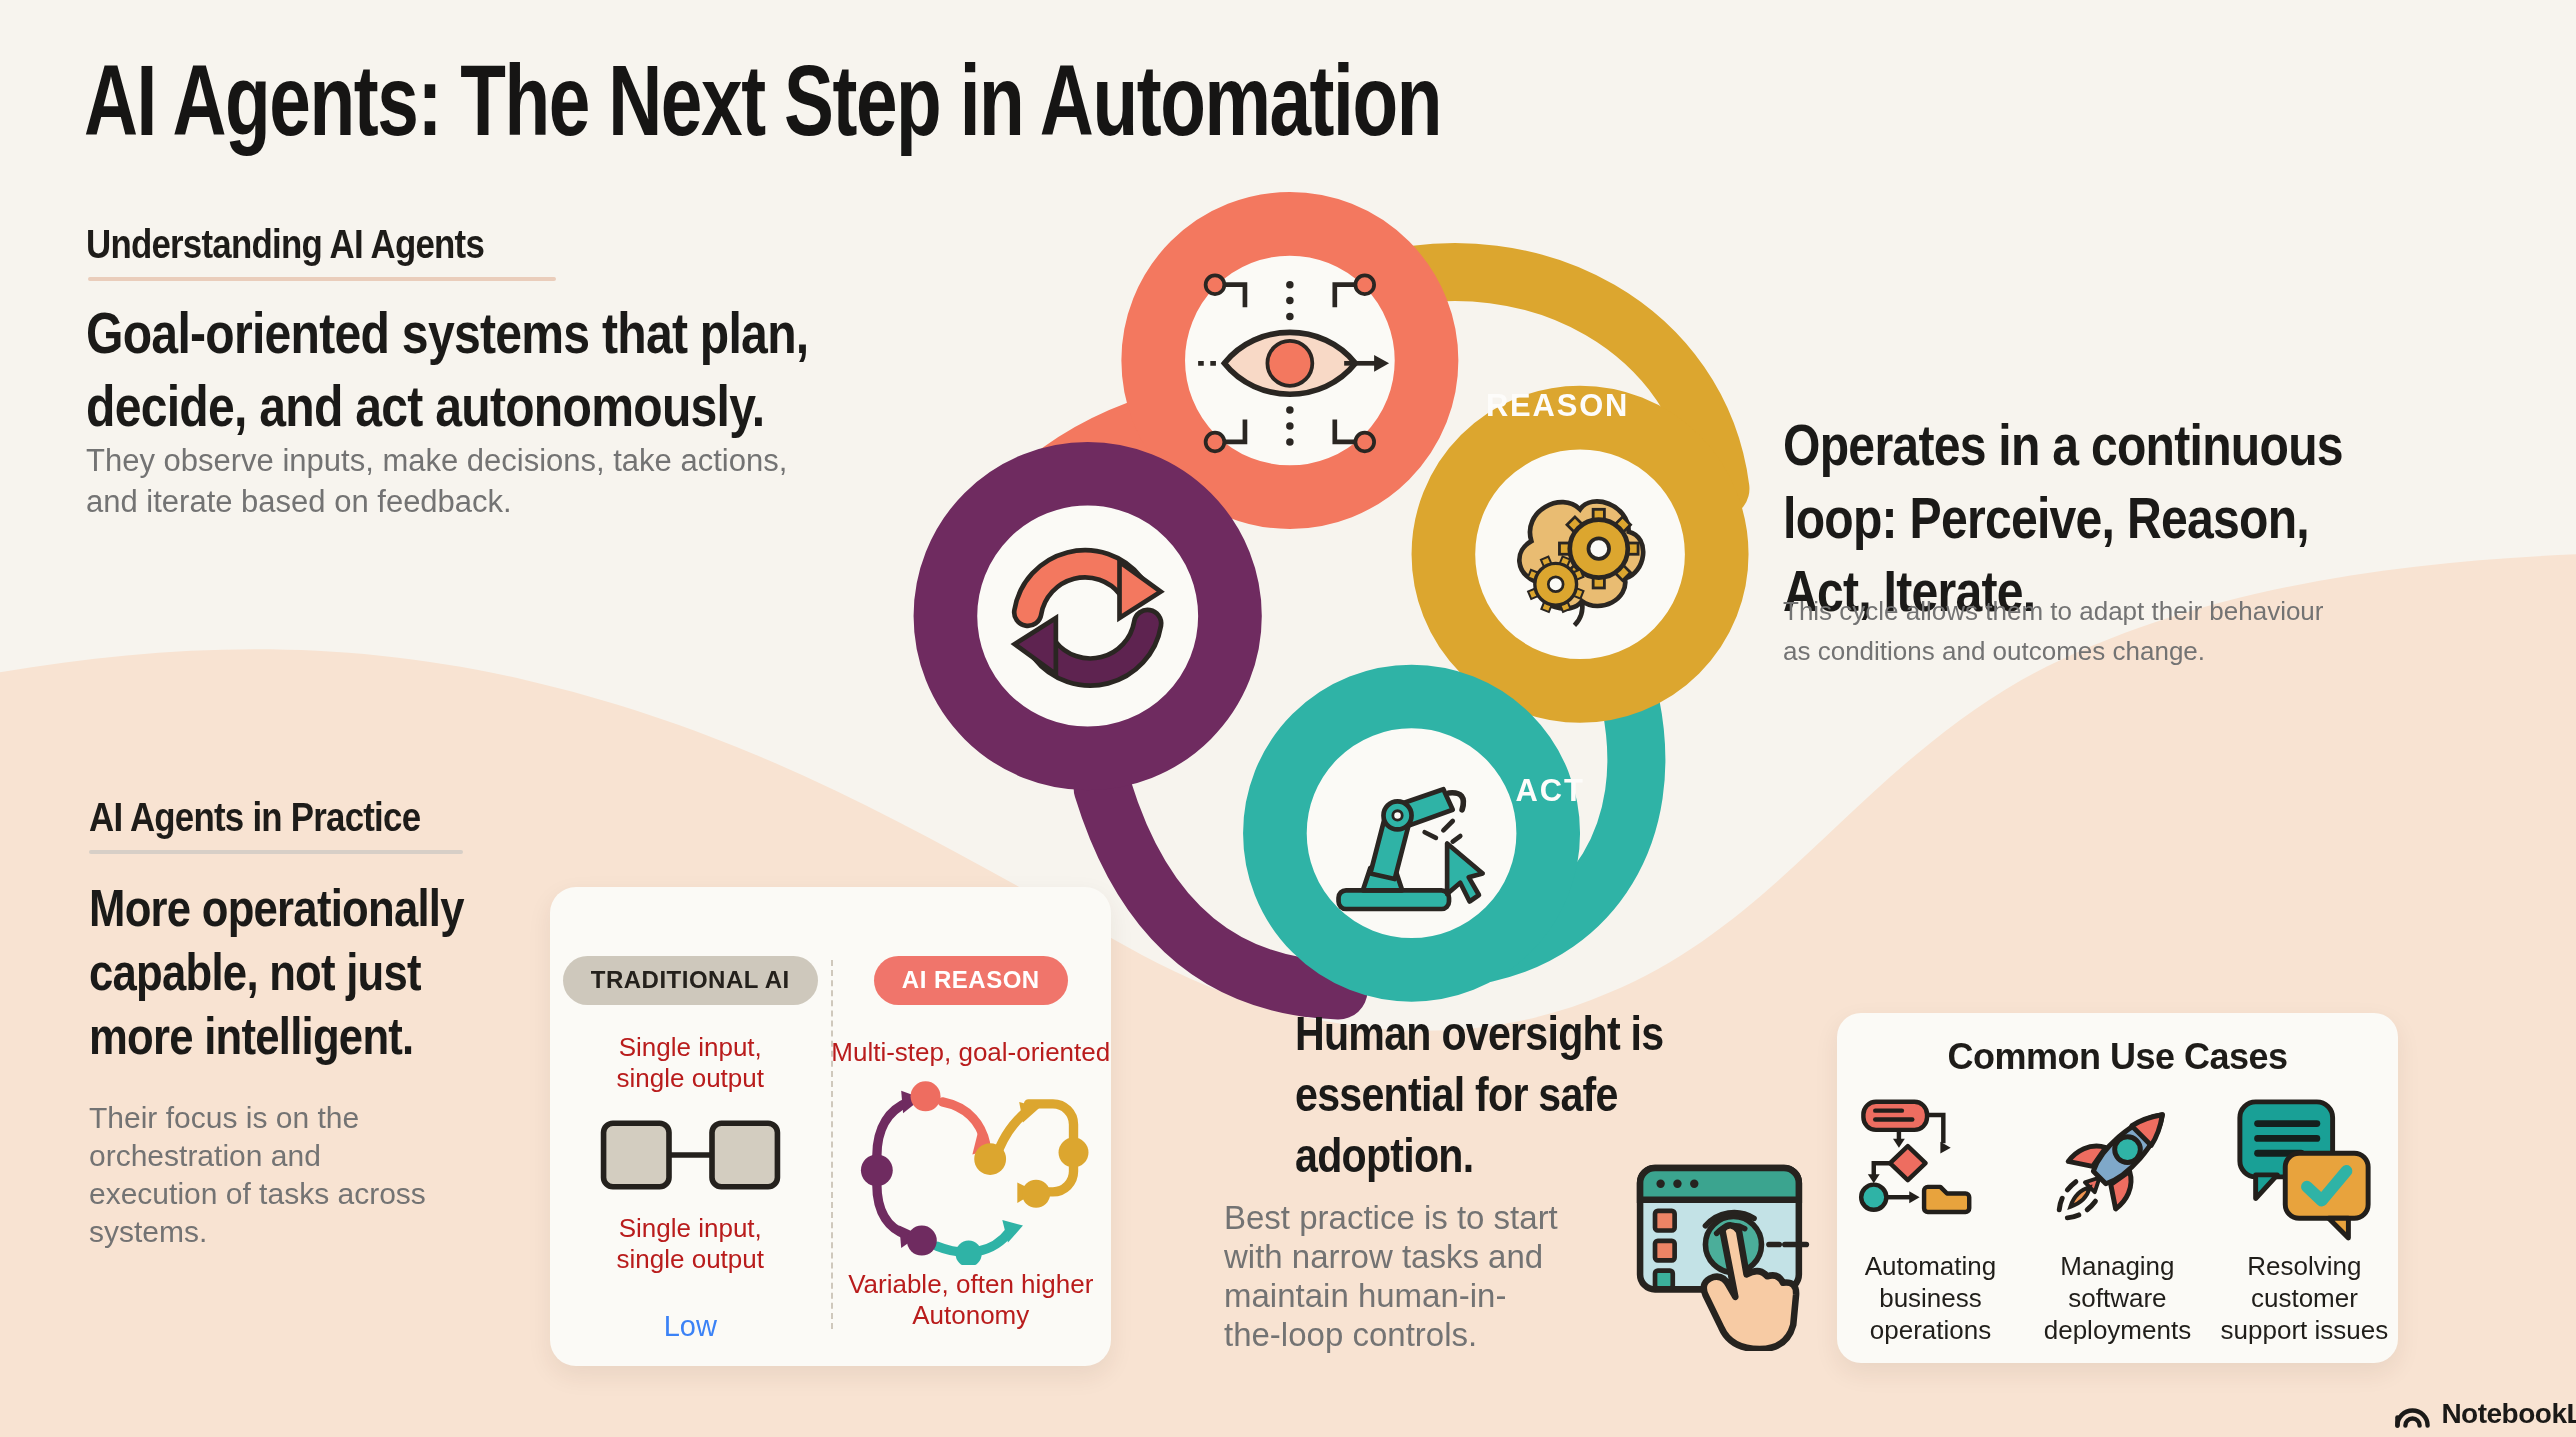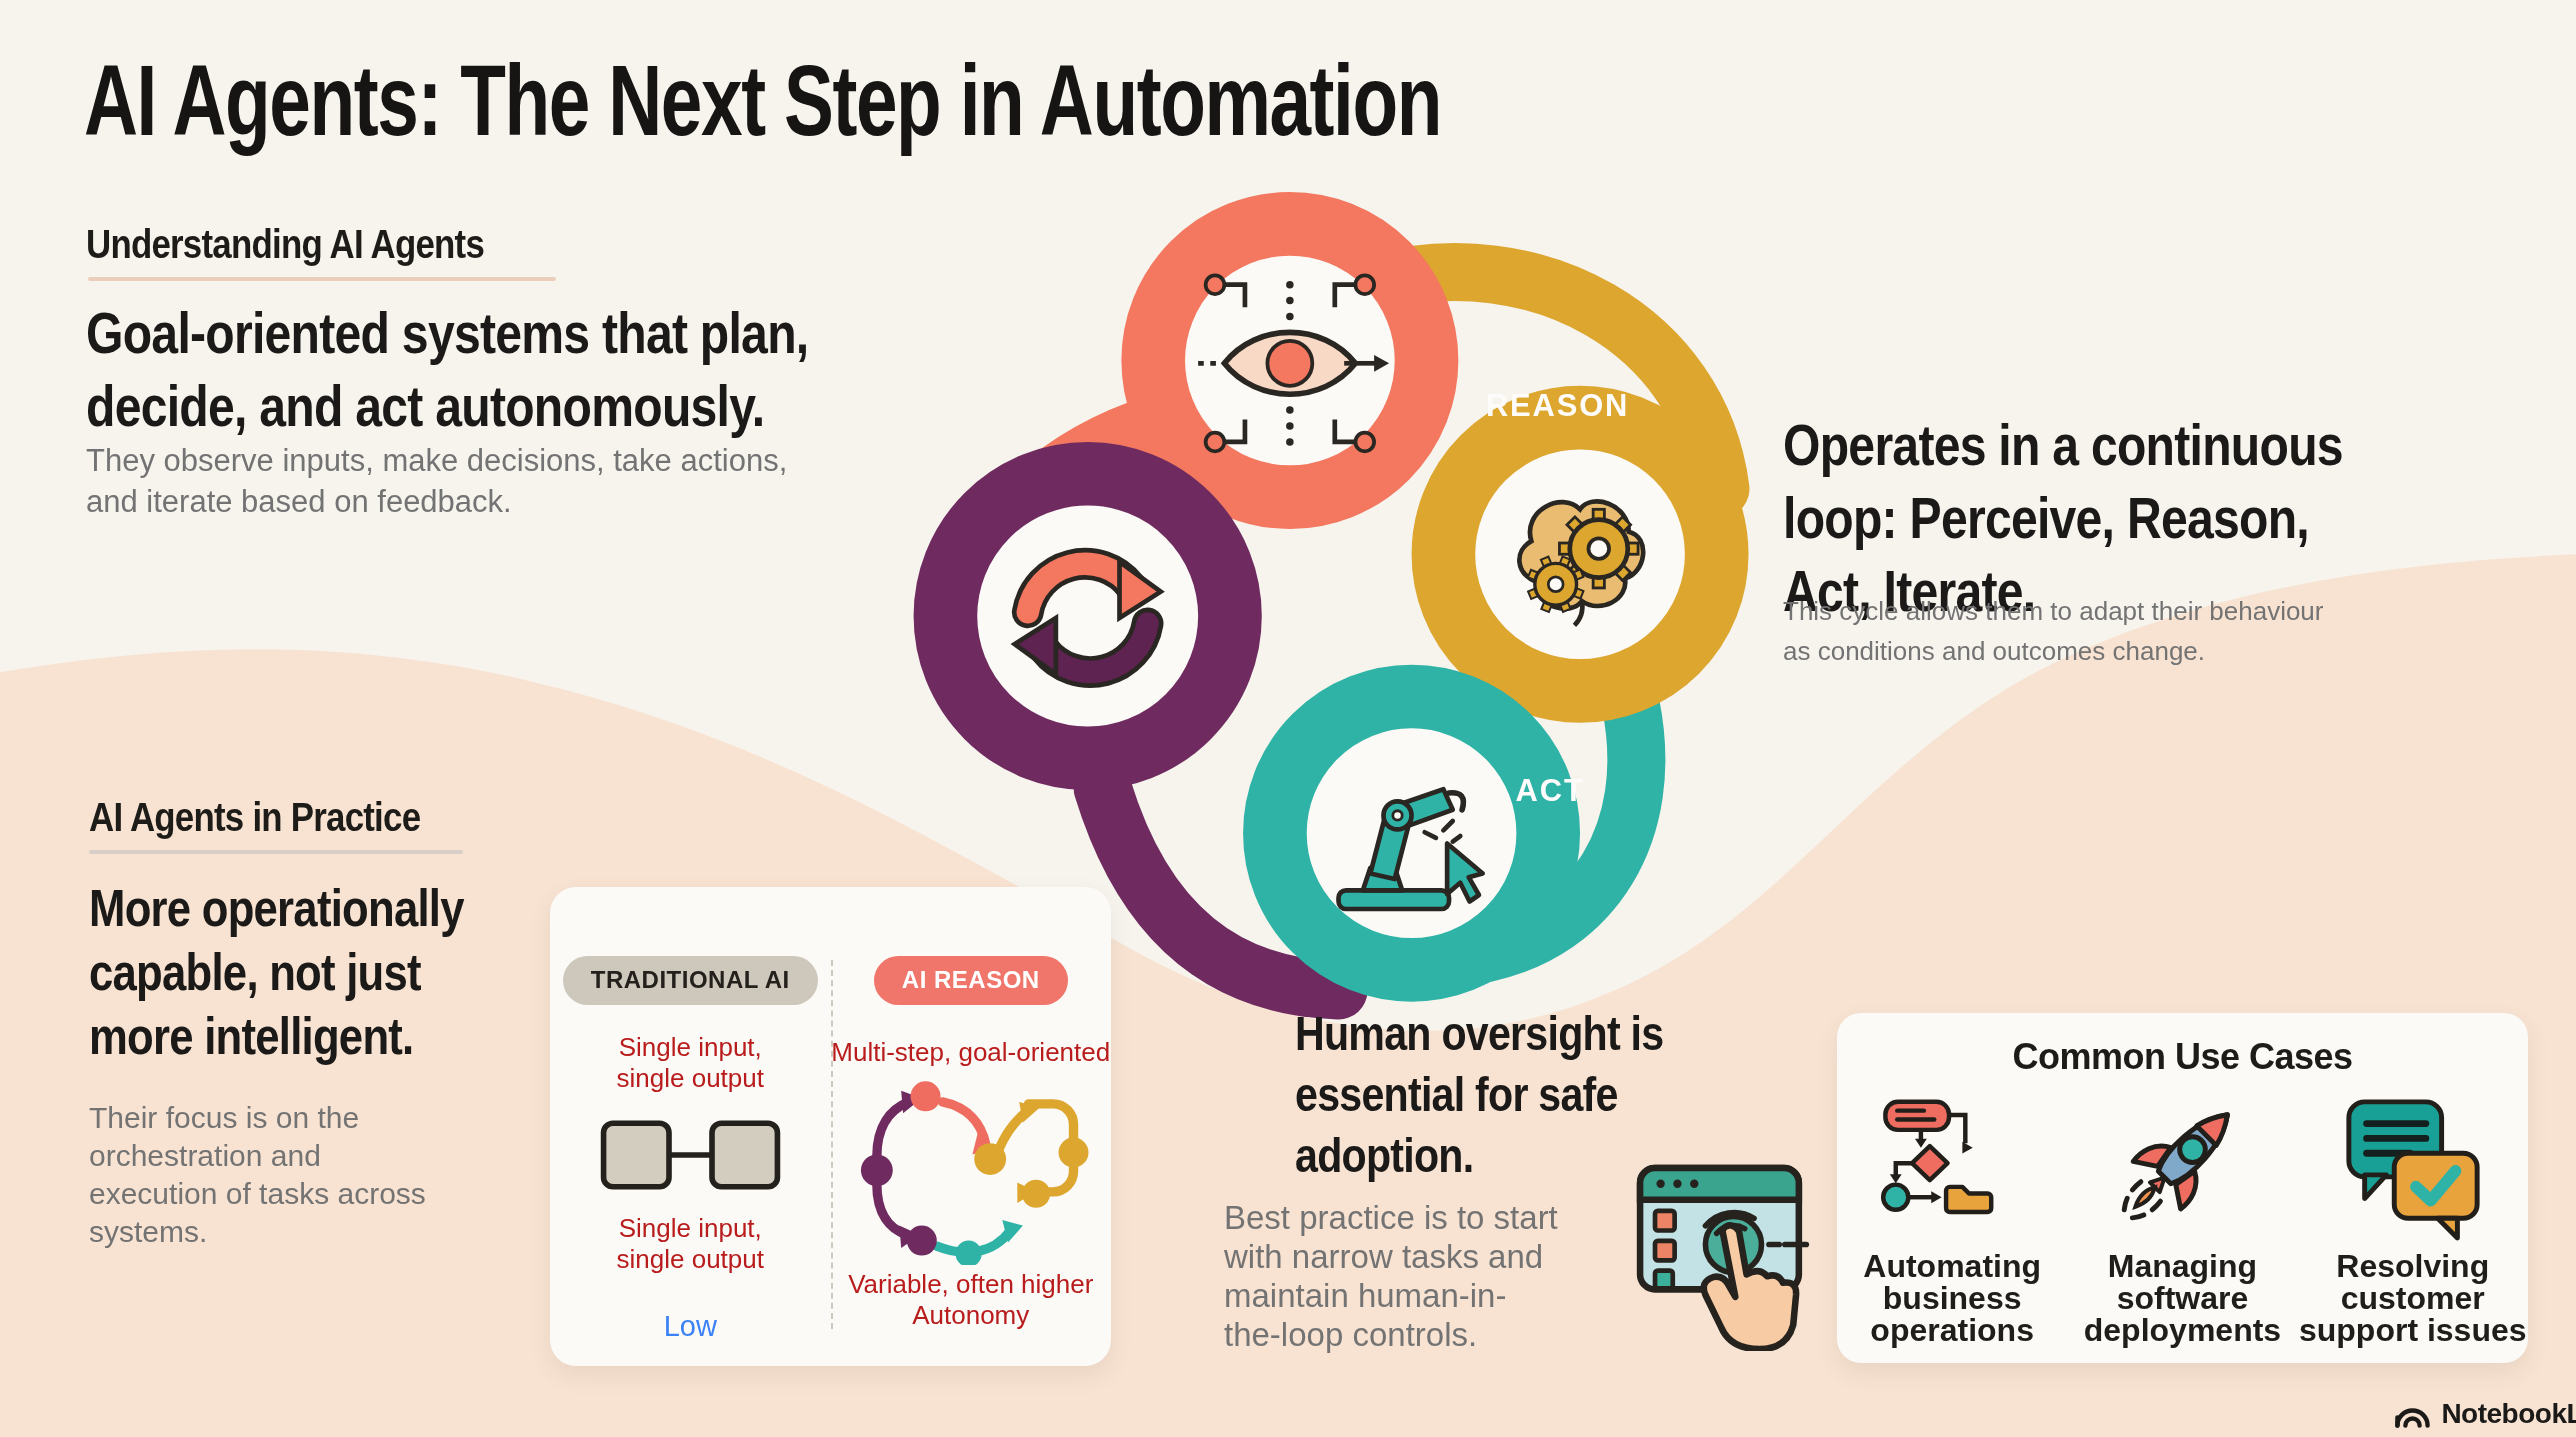--- a/index.html
+++ b/index.html
@@ -49,7 +49,7 @@
   .pill-agent{background:var(--pill-coral,#F0756B);color:#fff;}
   .cmp-txt{font-size:26px;line-height:31px;color:#b91c1c;font-weight:400;}
   .cmp-low{font-size:29px;color:#3b82f6;}
-  #usecase-card{left:1837px;top:1013px;width:691px;height:350px;border-radius:24px;}
+  #usecase-card{left:1837px;top:1013px;width:561px;height:350px;border-radius:24px;}
   .uc-title{position:absolute;top:22.5px;width:100%;text-align:center;
     font-size:36px;font-weight:700;letter-spacing:-0.5px;}
   .uc-row{position:absolute;top:81px;left:0;width:100%;display:flex;}

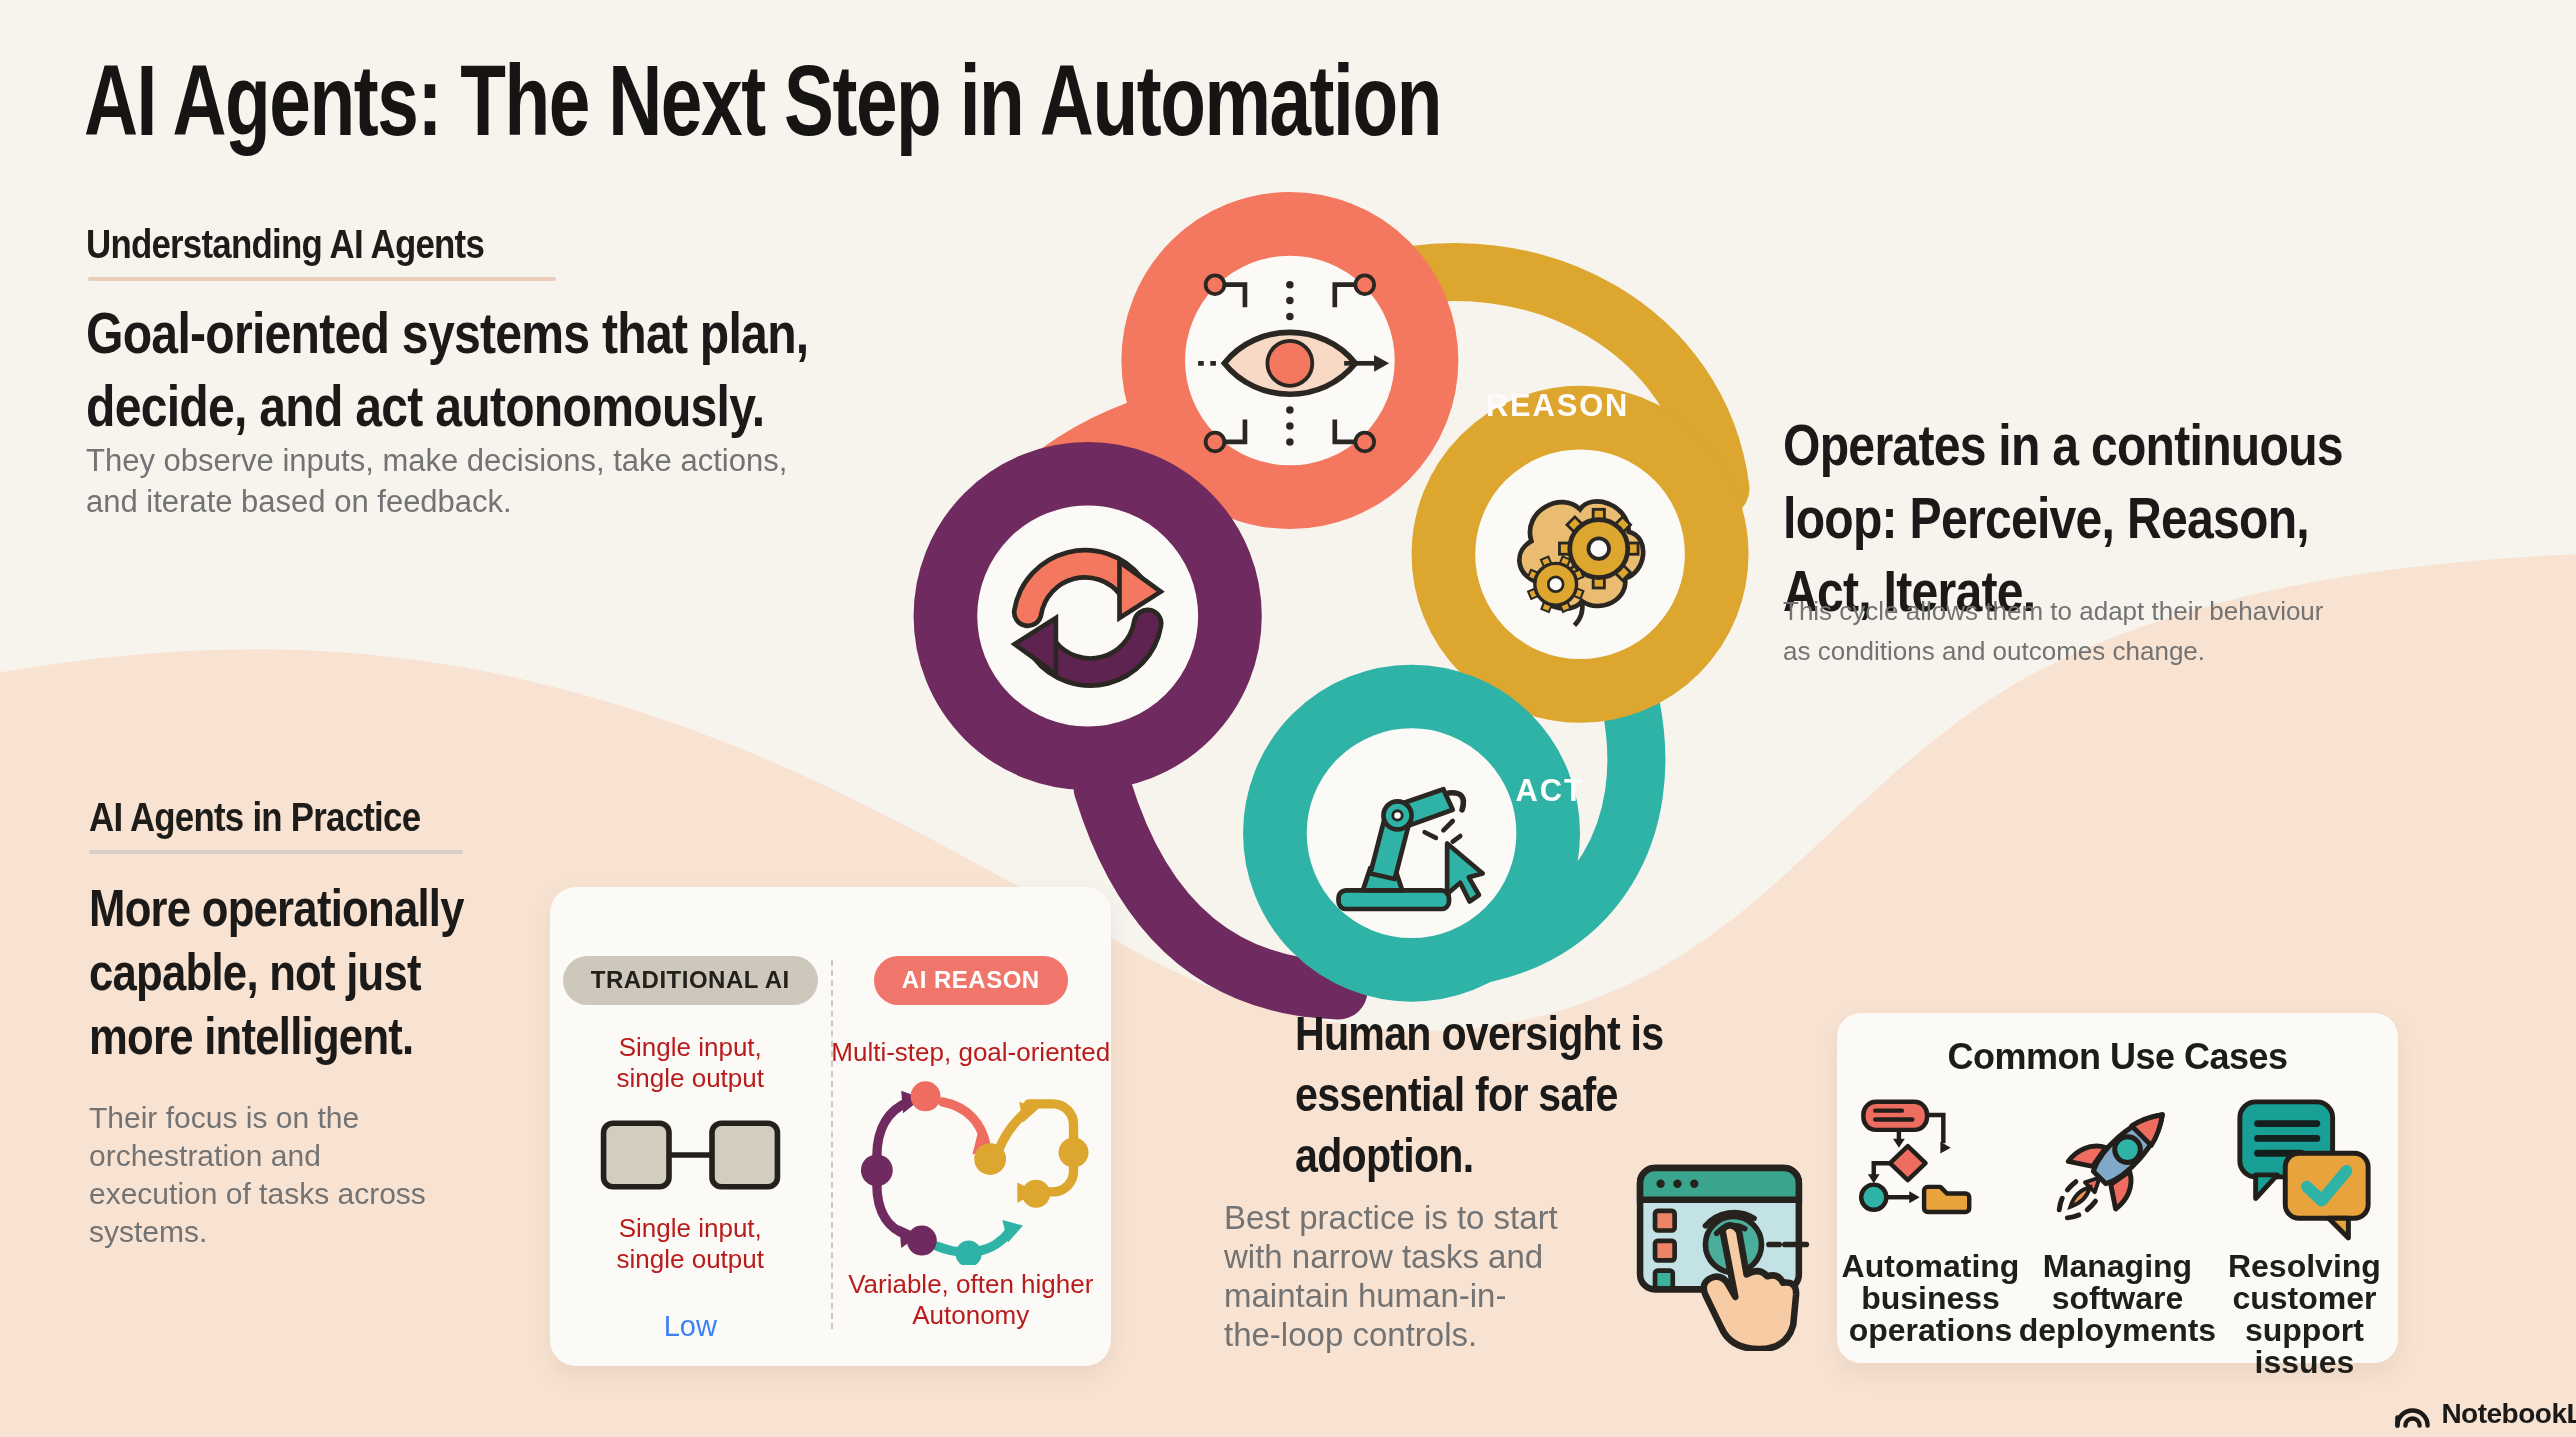--- a/index.html
+++ b/index.html
@@ -54,7 +54,7 @@
     font-size:36px;font-weight:700;letter-spacing:-0.5px;}
   .uc-row{position:absolute;top:81px;left:0;width:100%;display:flex;}
   .uc-item{width:33.33%;display:flex;flex-direction:column;align-items:center;}
-  .uc-label{margin-top:7.5px;text-align:center;font-size:32px;line-height:32px;font-weight:700;color:#201E1A;}
+  .uc-label{margin-top:7.5px;text-align:center;font-size:26px;line-height:32px;font-weight:400;color:#201E1A;}
   #oversight-icon{left:1627px;top:1153px;}
   #footer-brand{
     left:2393px;top:1398px;display:flex;align-items:center;gap:9.4px;

